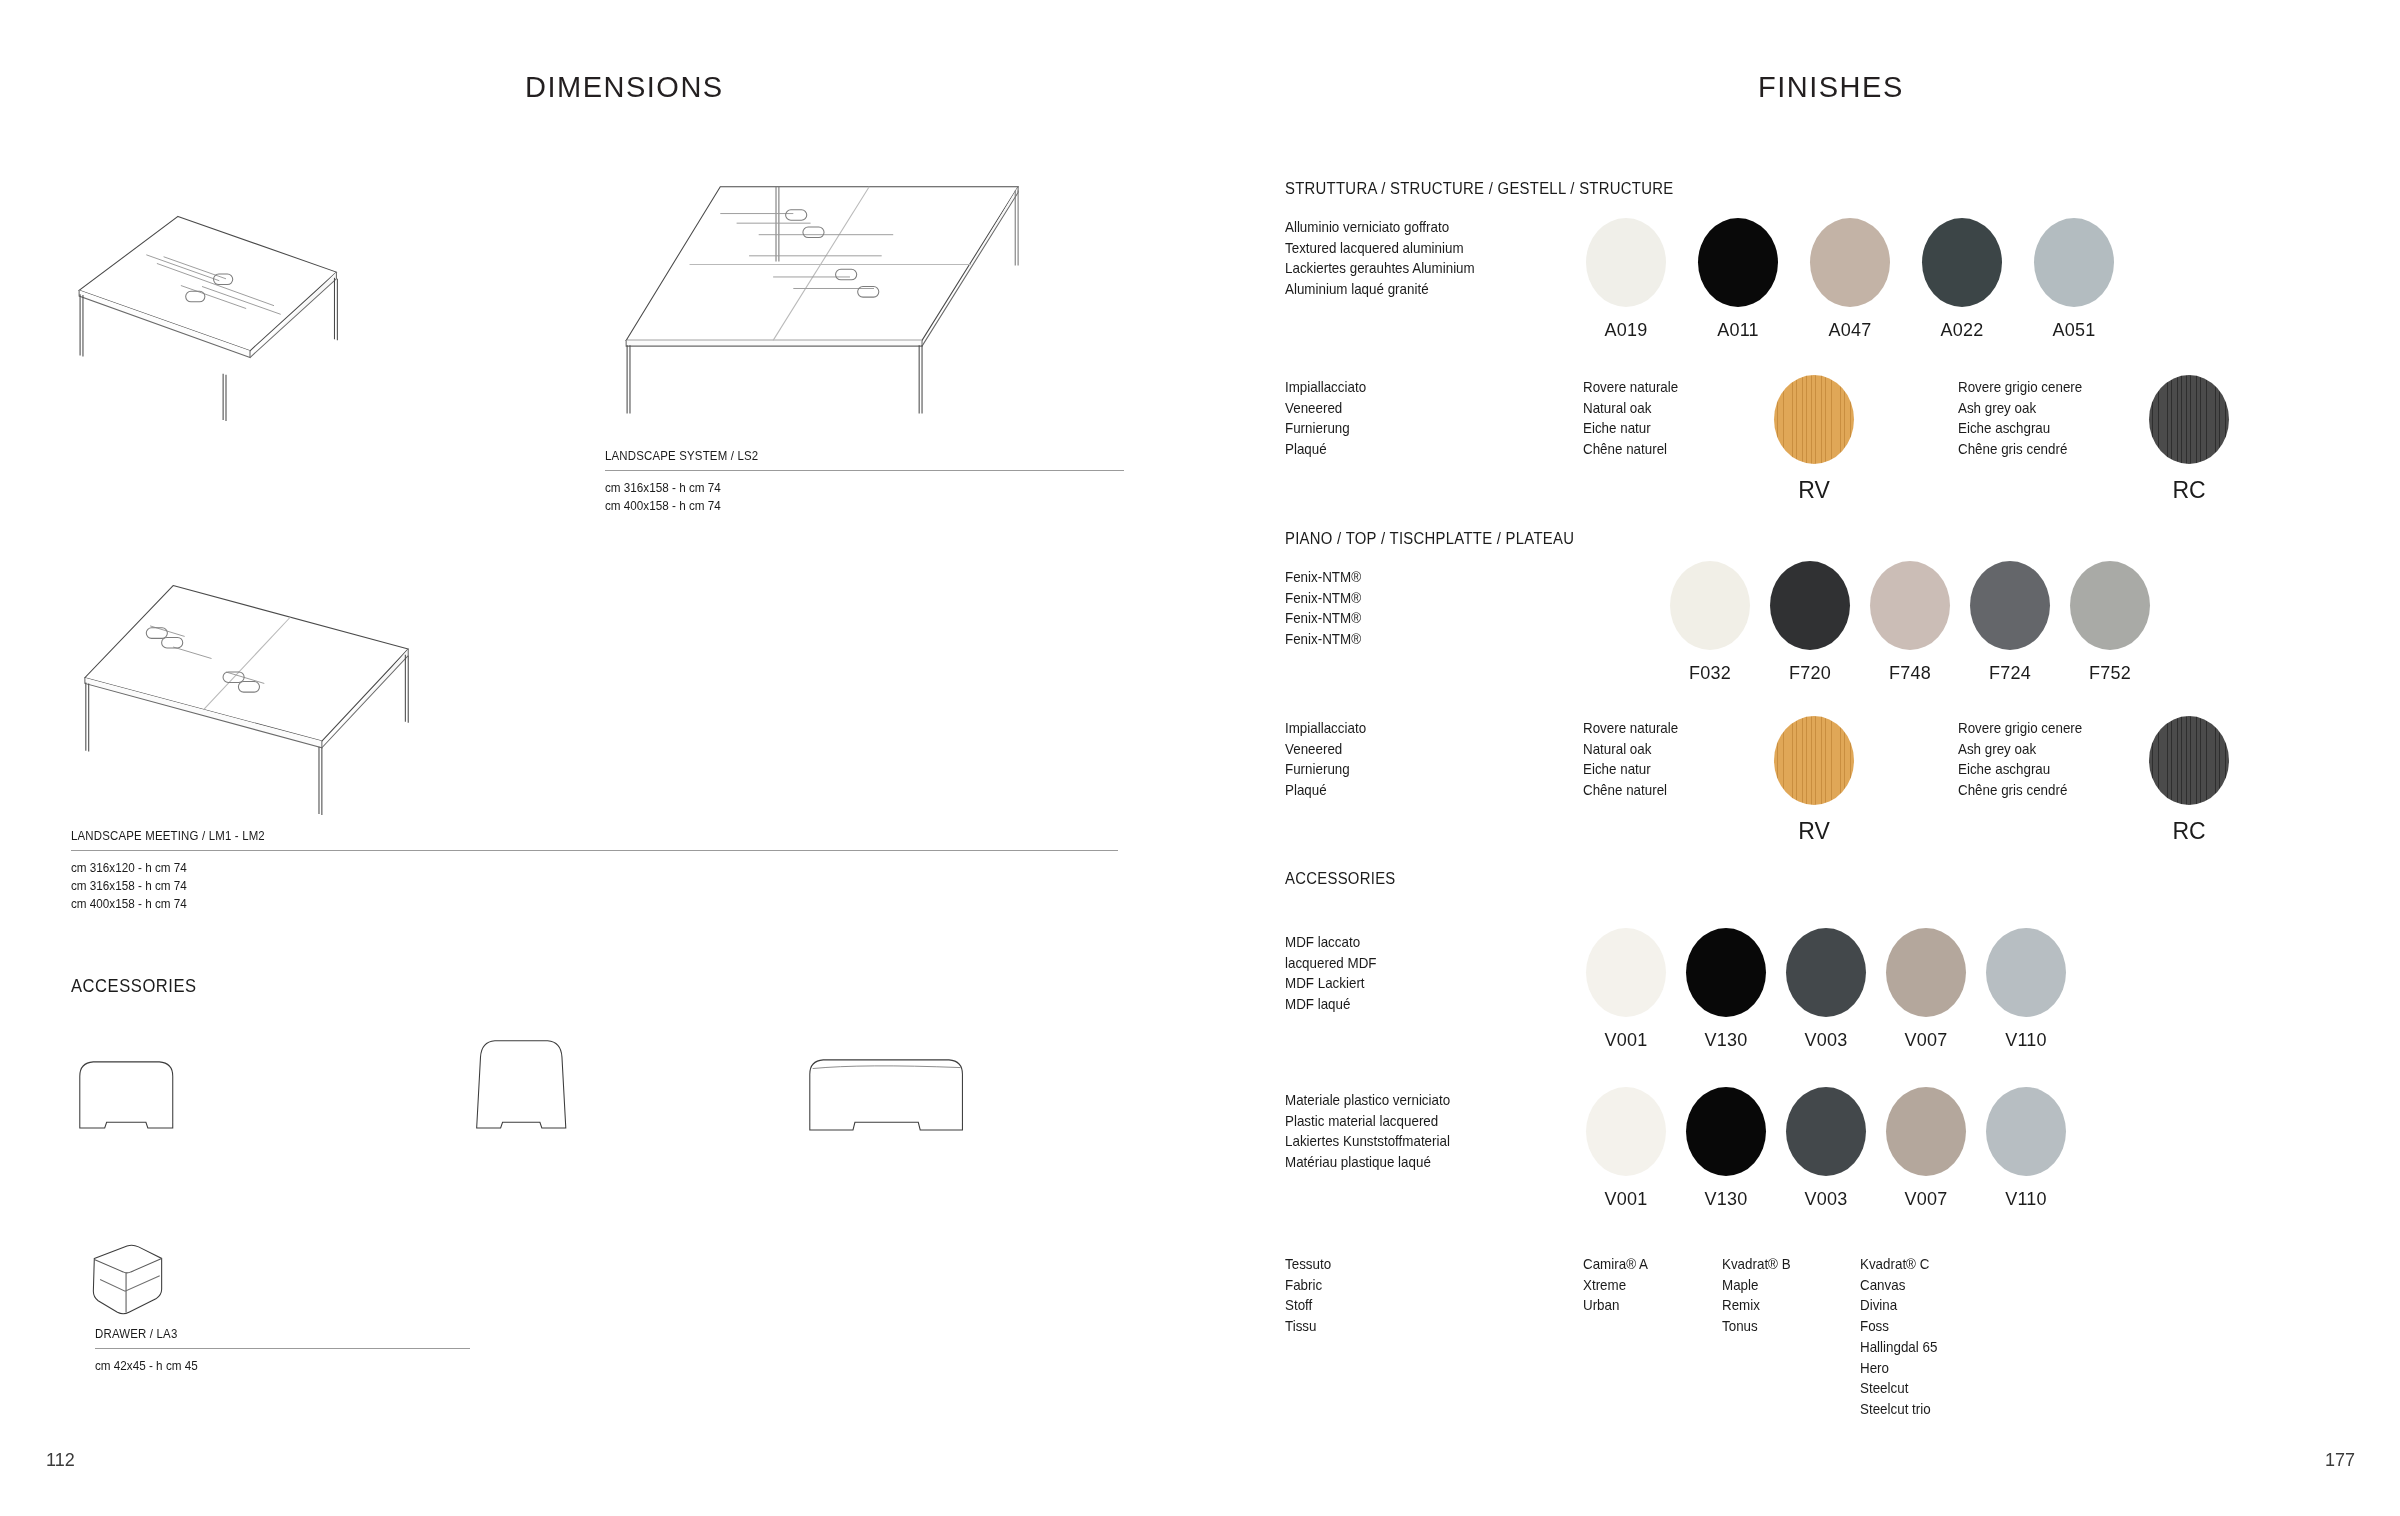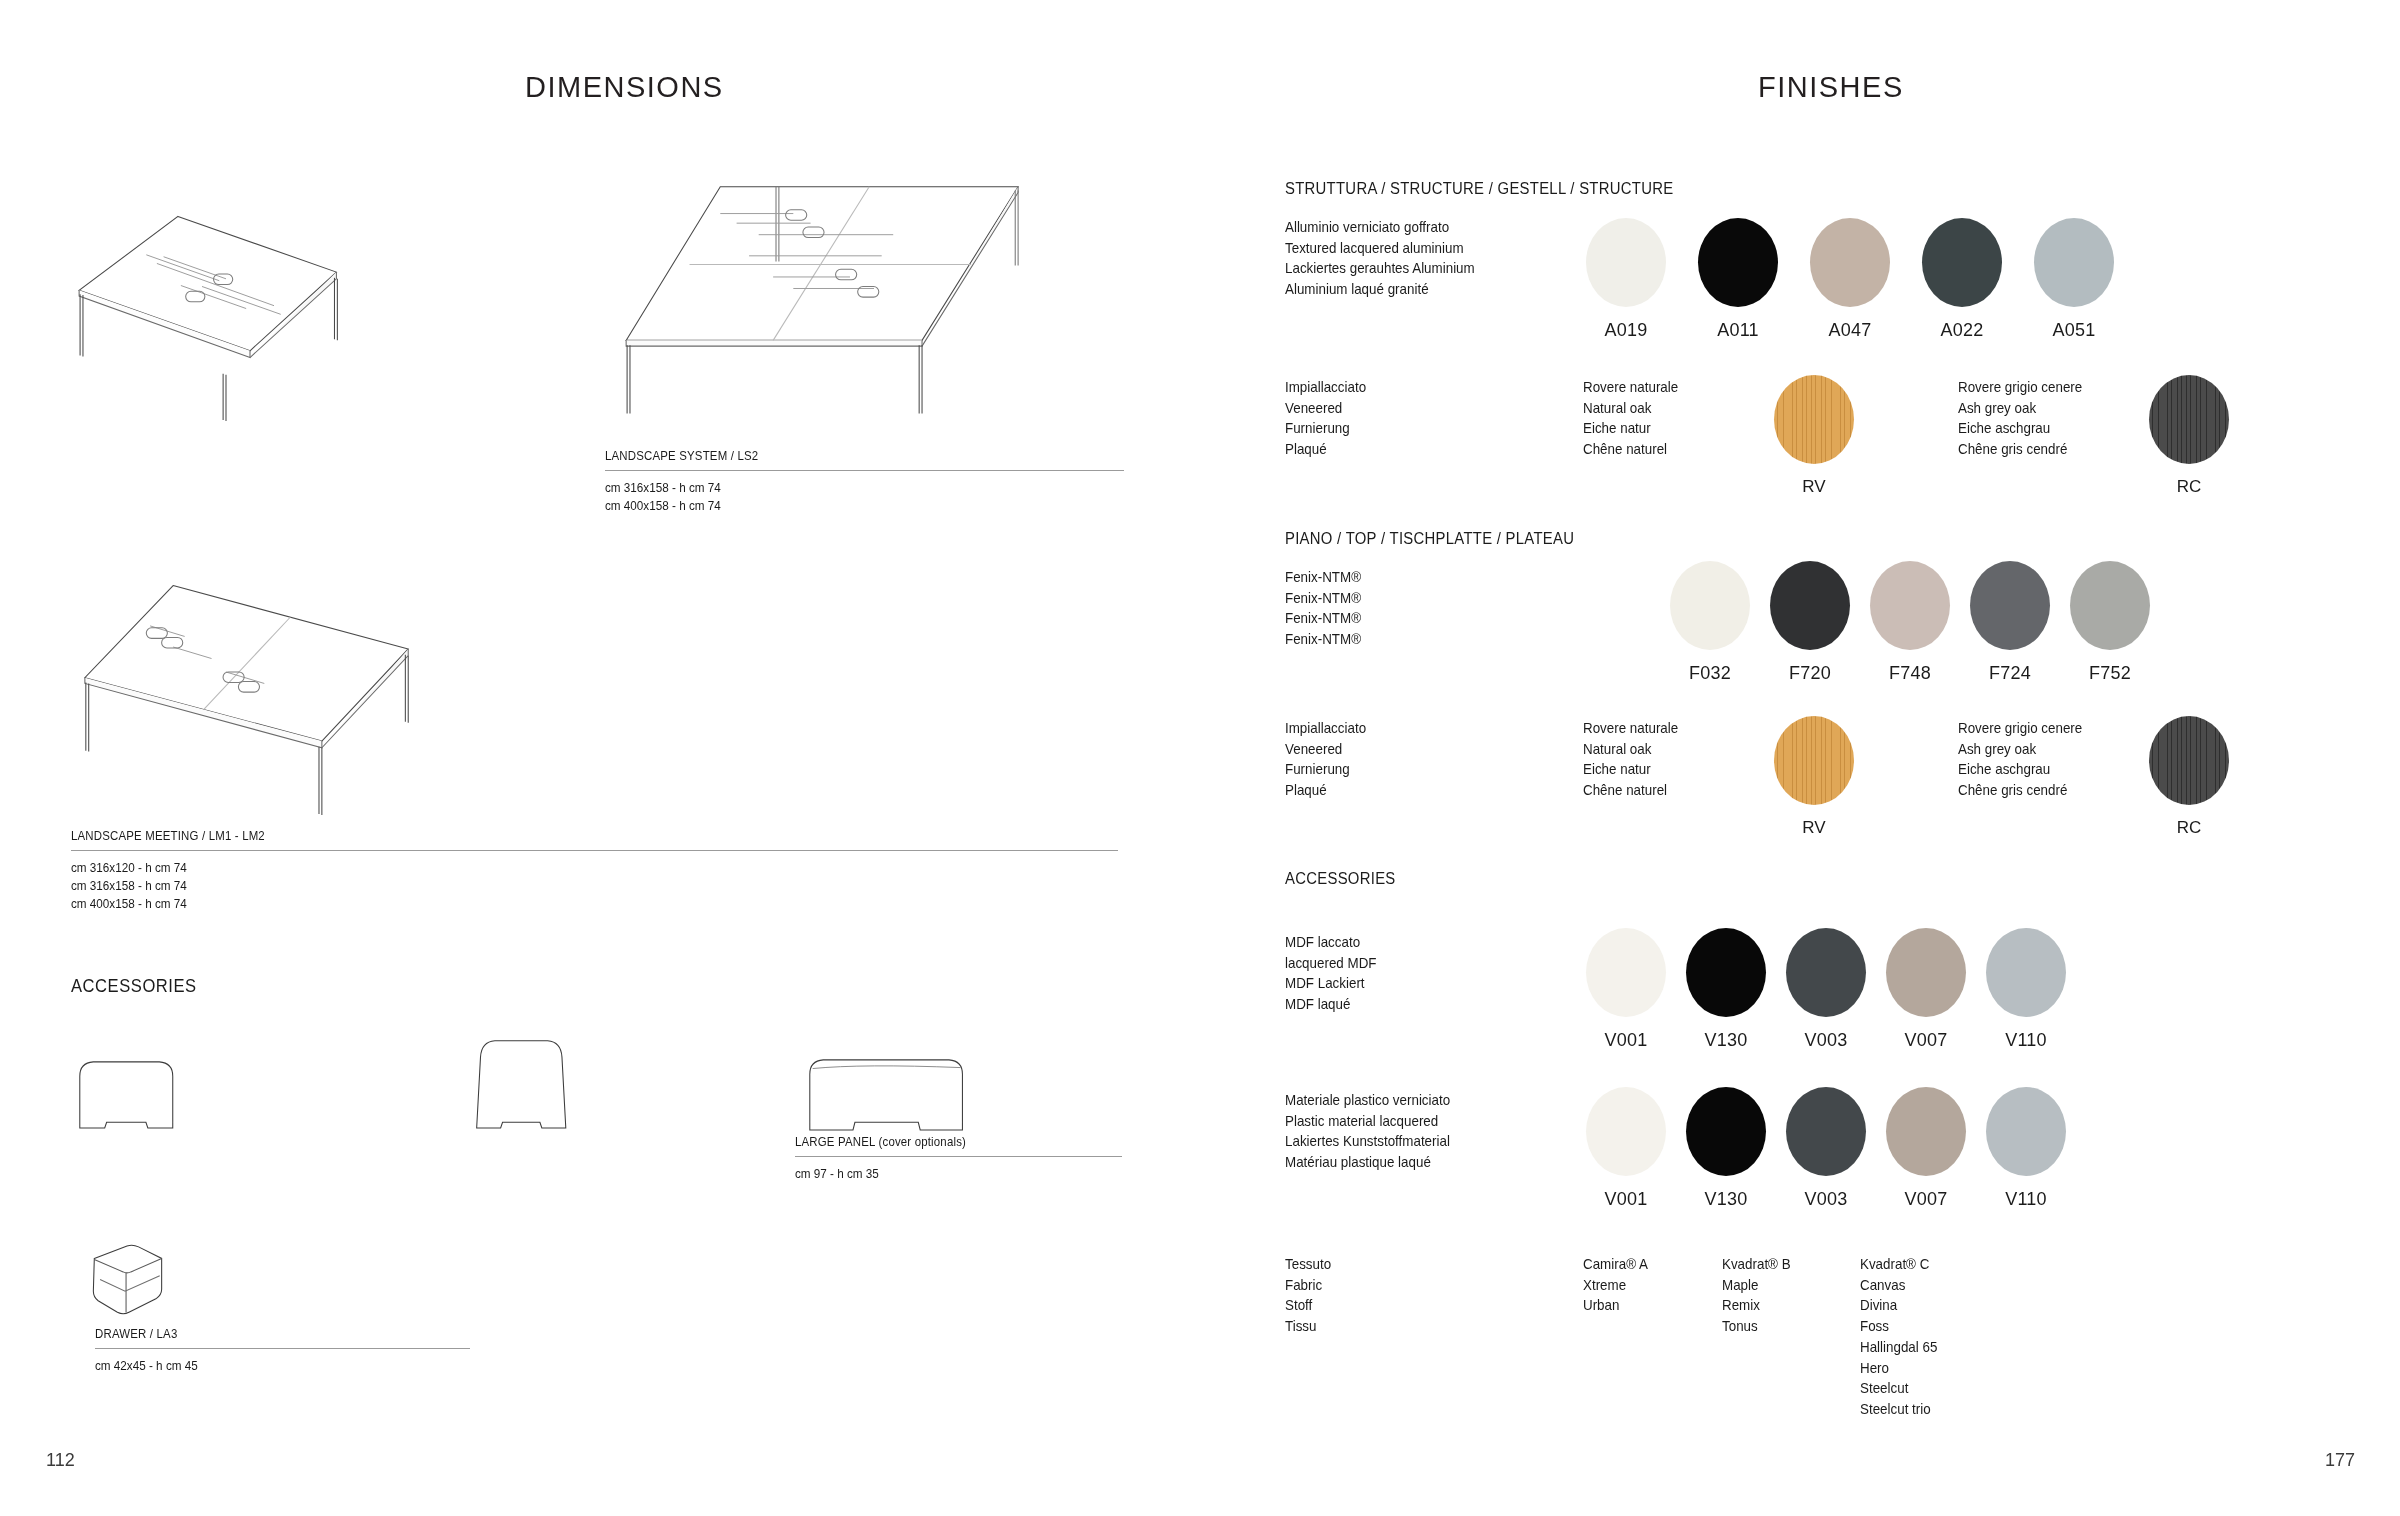--- a/index.html
+++ b/index.html
@@ -122,7 +122,7 @@
   .wood-swatch-group { position: absolute; }
   .wood-label {
     text-align: center;
-    font-size: 17px;
+    font-size: 23px;
     margin-top: 13.4px;
     color: #1b1b1b;
   }

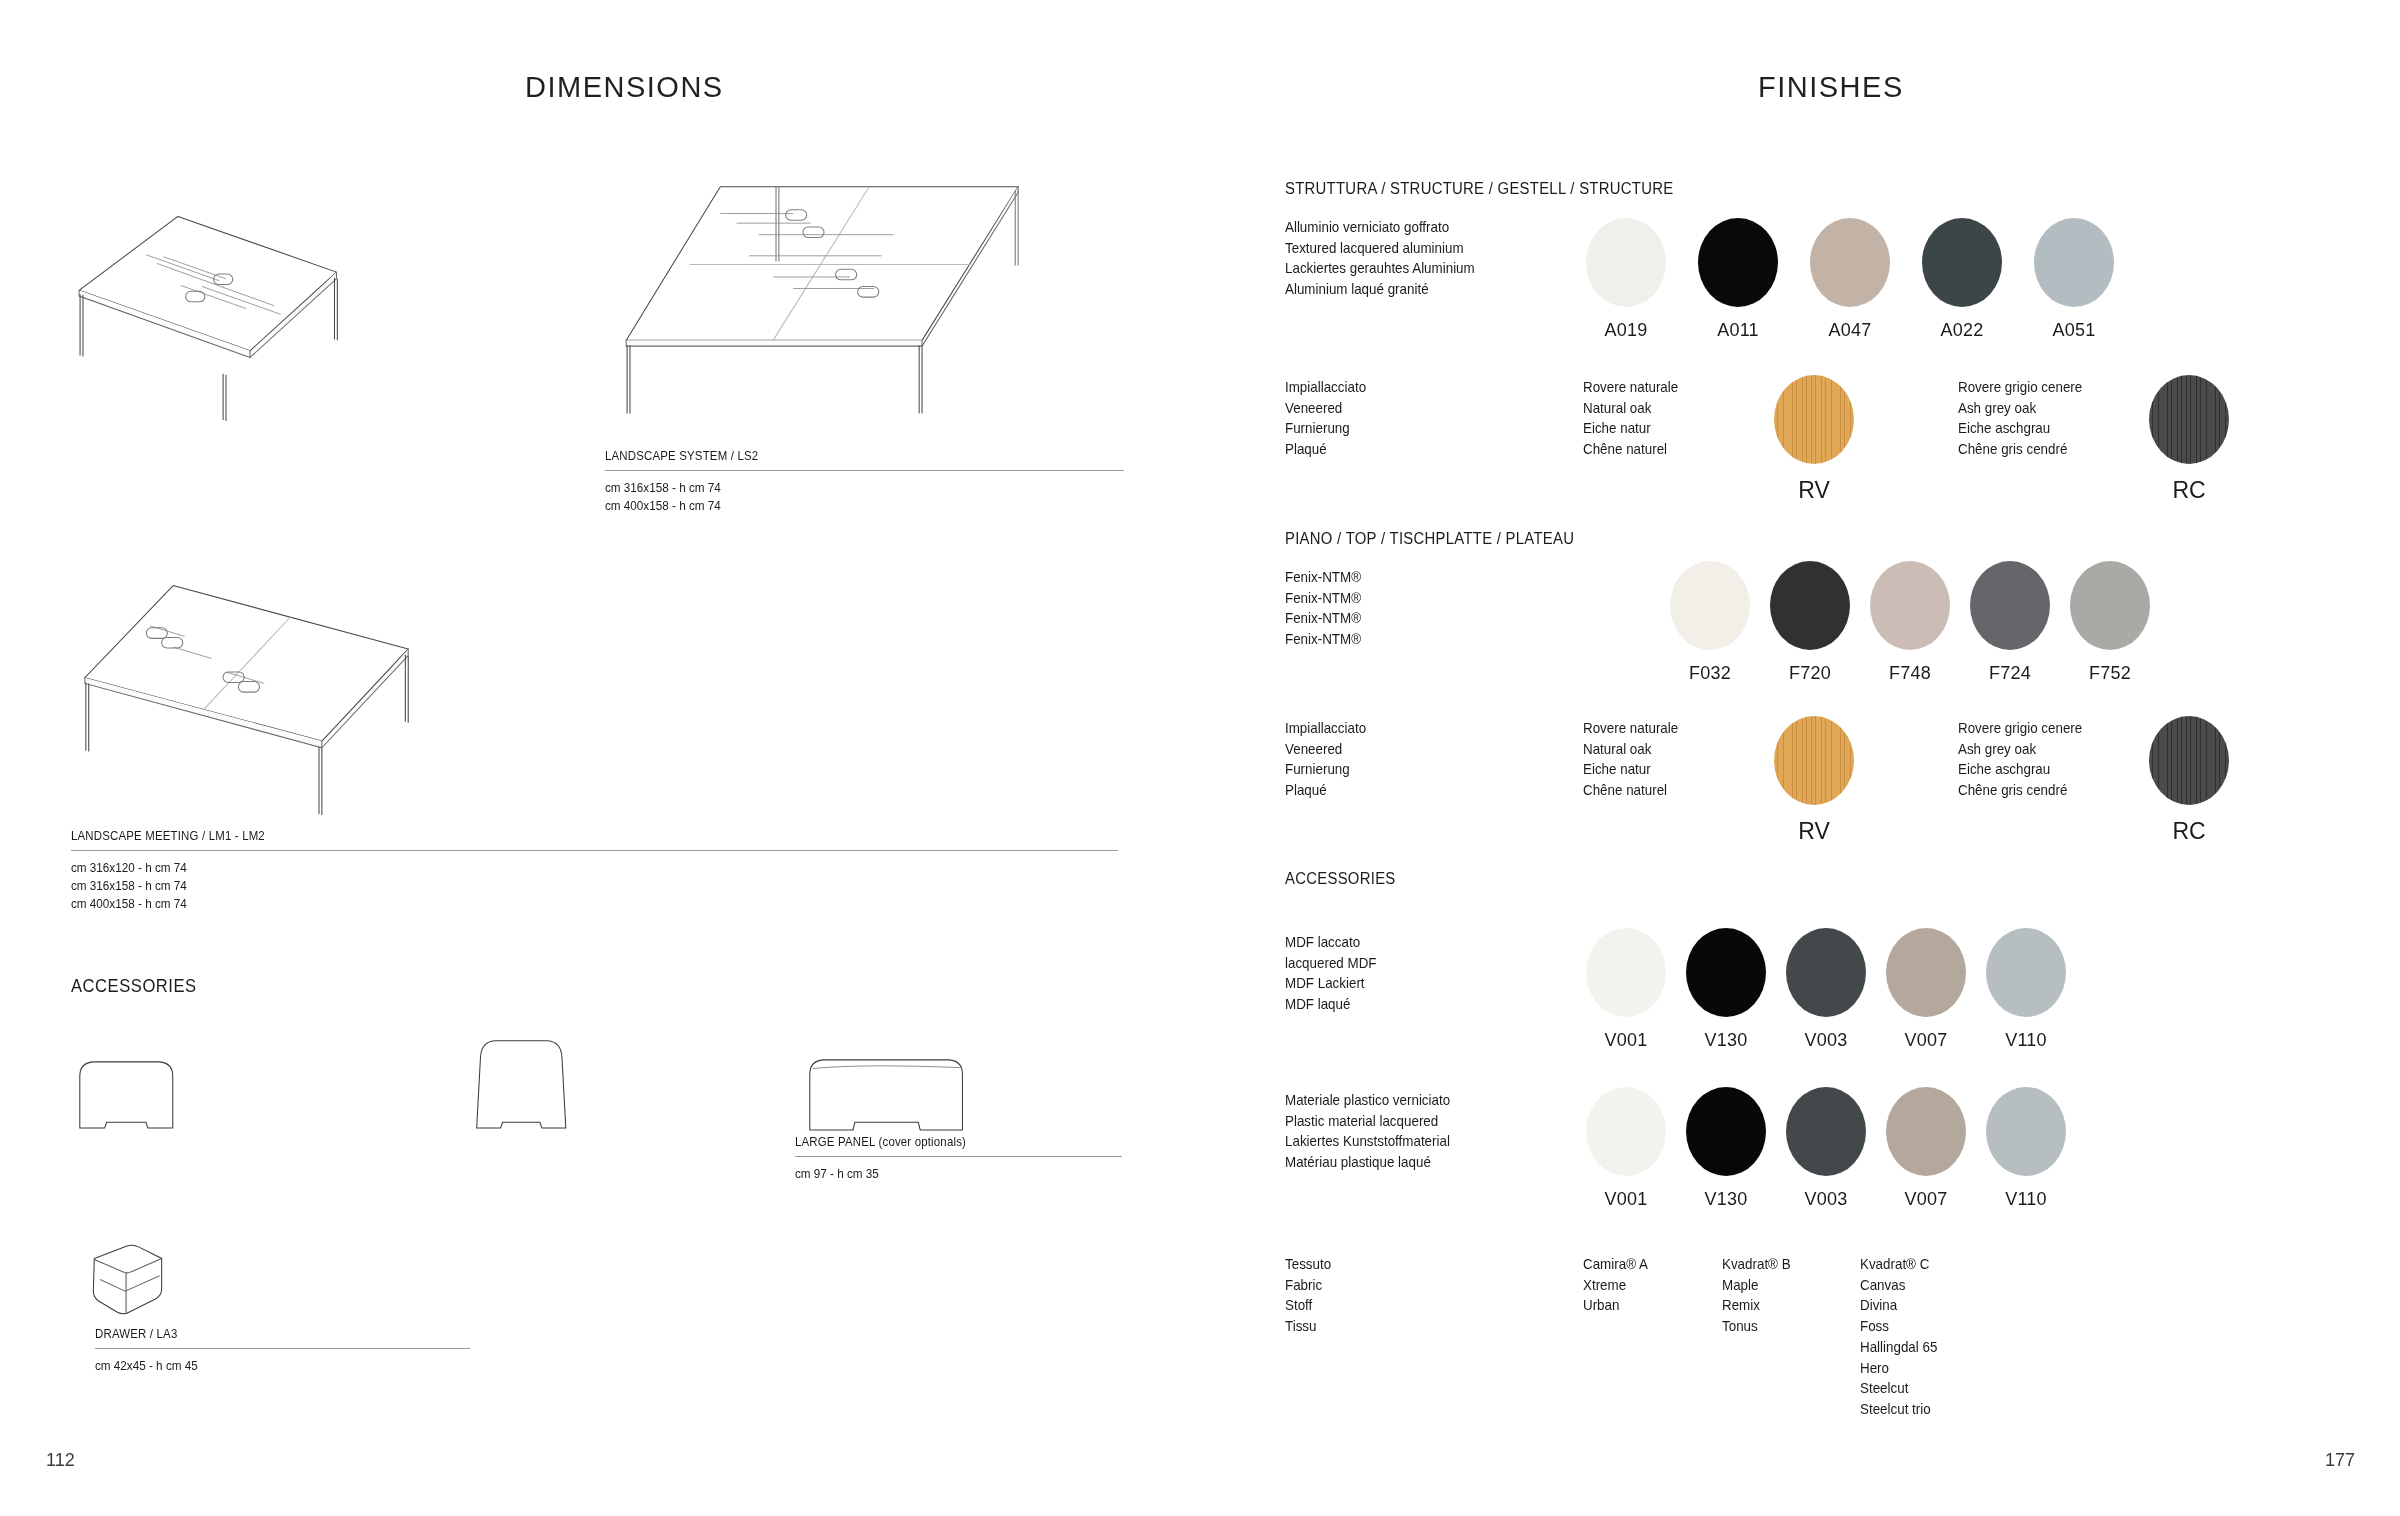--- a/index.html
+++ b/index.html
@@ -260,11 +260,6 @@
       <path d="M8 14 Q60 9 162 13" fill="none" stroke="#7b7b7b" stroke-width="0.9"></path>
     </svg>
   </div>
-  <div class="product-block" style="left:795px; top:1134px; width:327px;">
-    <div class="product-caption">LARGE PANEL (cover optionals)</div>
-    <div class="caption-rule"></div>
-    <div class="dim-line">cm 97 - h cm 35</div>
-  </div>
 
   <div class="drawing" style="left:77px; top:1241px;">
     <svg width="101" height="82" viewBox="0 0 105 85" fill="none" stroke="#3c3c3c" stroke-width="1.1">

